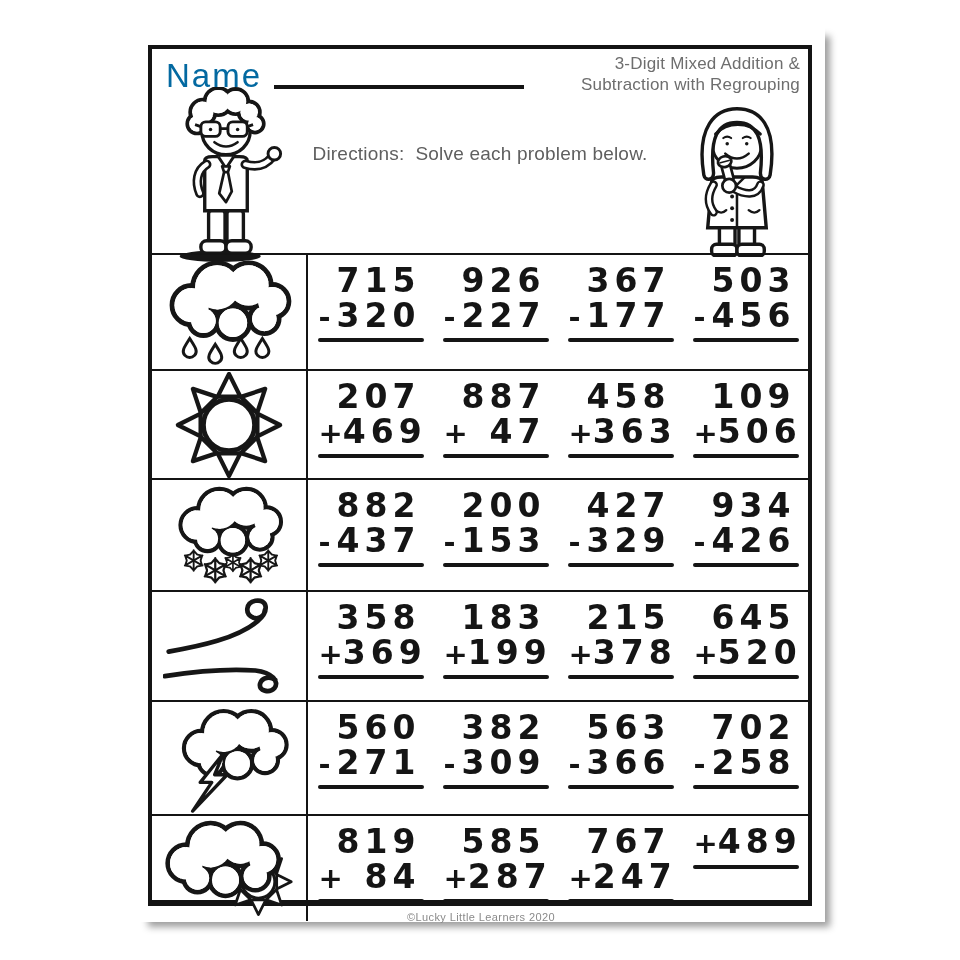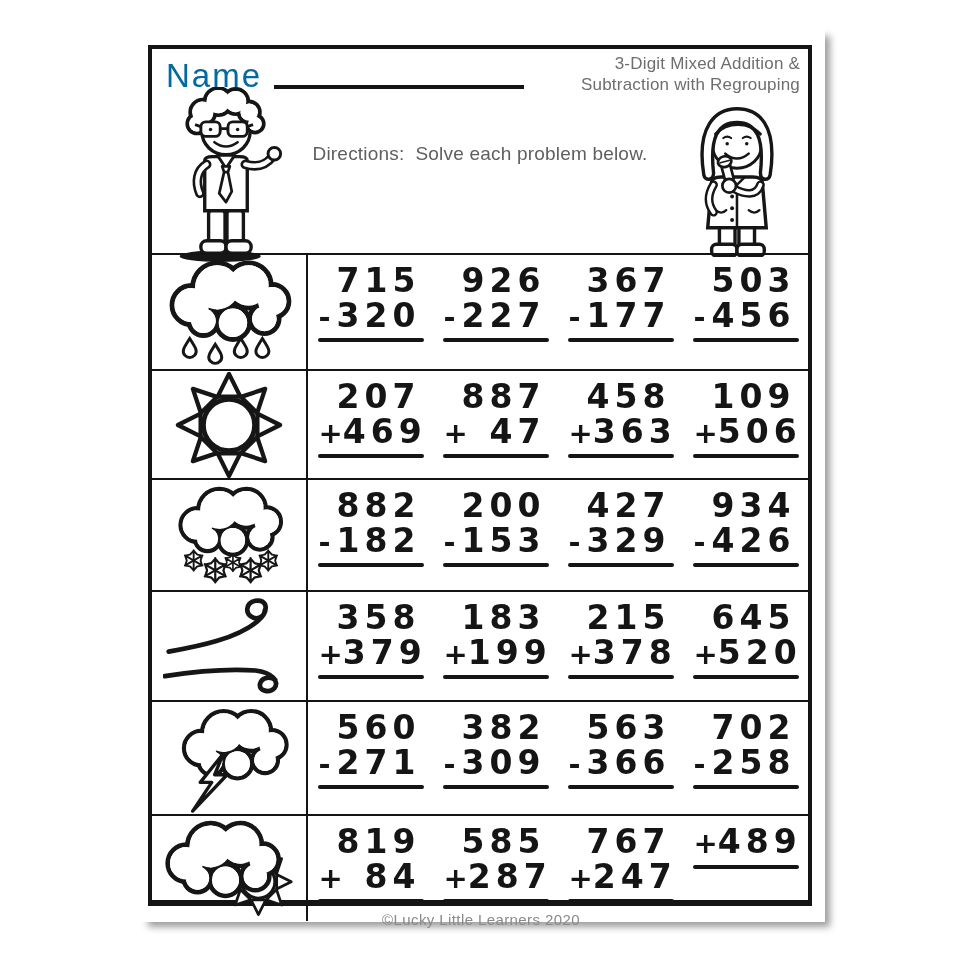--- a/index.html
+++ b/index.html
@@ -326,7 +326,7 @@
       <div class="p-top">882</div>
       <div class="p-bot-row">
         <span class="p-op">-</span>
-        <span class="p-bot">182</span>
+        <span class="p-bot">437</span>
       </div>
       <div class="p-line"></div>
       <div class="answer-space"></div>

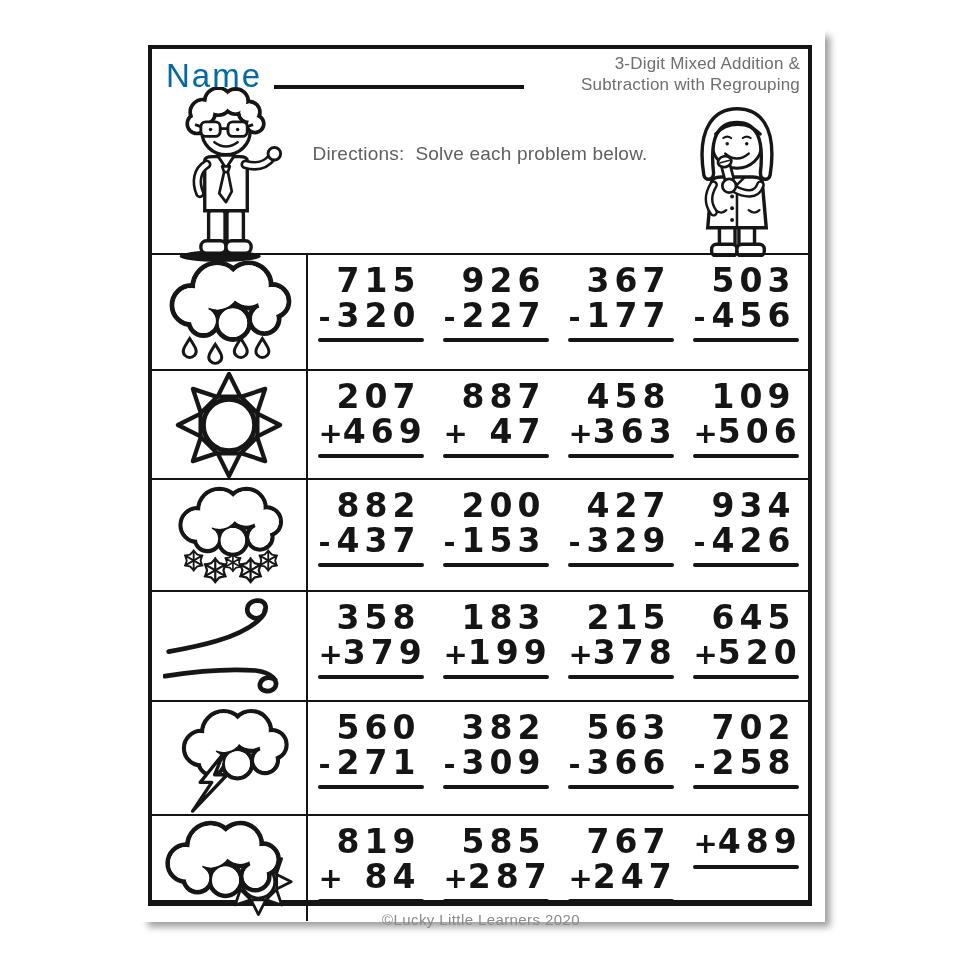--- a/index.html
+++ b/index.html
@@ -386,7 +386,7 @@
       <div class="p-top">358</div>
       <div class="p-bot-row">
         <span class="p-op">+</span>
-        <span class="p-bot">379</span>
+        <span class="p-bot">369</span>
       </div>
       <div class="p-line"></div>
       <div class="answer-space"></div>

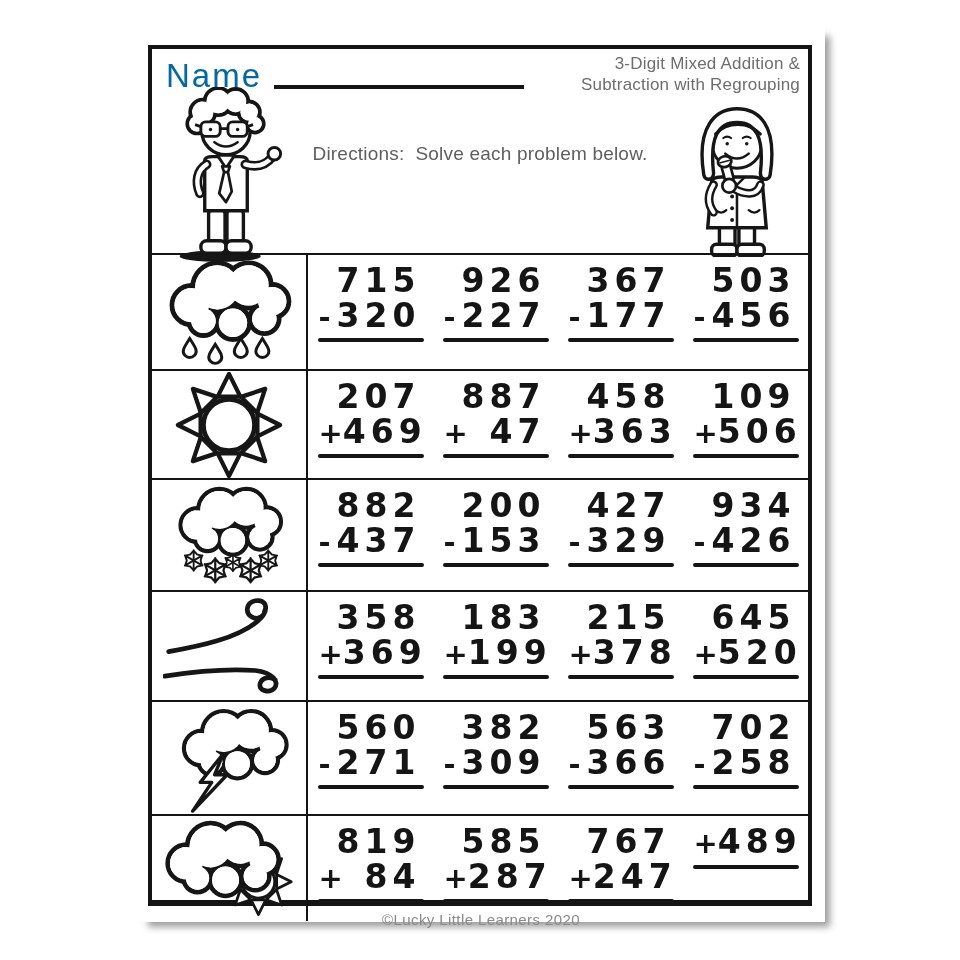--- a/index.html
+++ b/index.html
@@ -40,7 +40,7 @@
   .wicon{display:block;}
   
   .footer{position:absolute;left:0;right:0;top:886px;text-align:center;
-          font-family:"Liberation Sans",sans-serif;font-size:15px;color:#8a8a8a;letter-spacing:0.4px;}
+          font-family:"Liberation Sans",sans-serif;font-size:11px;color:#8a8a8a;letter-spacing:0.4px;}
   .hidden-defs{position:absolute;width:0;height:0;overflow:hidden;}
 </style>
 </head>

